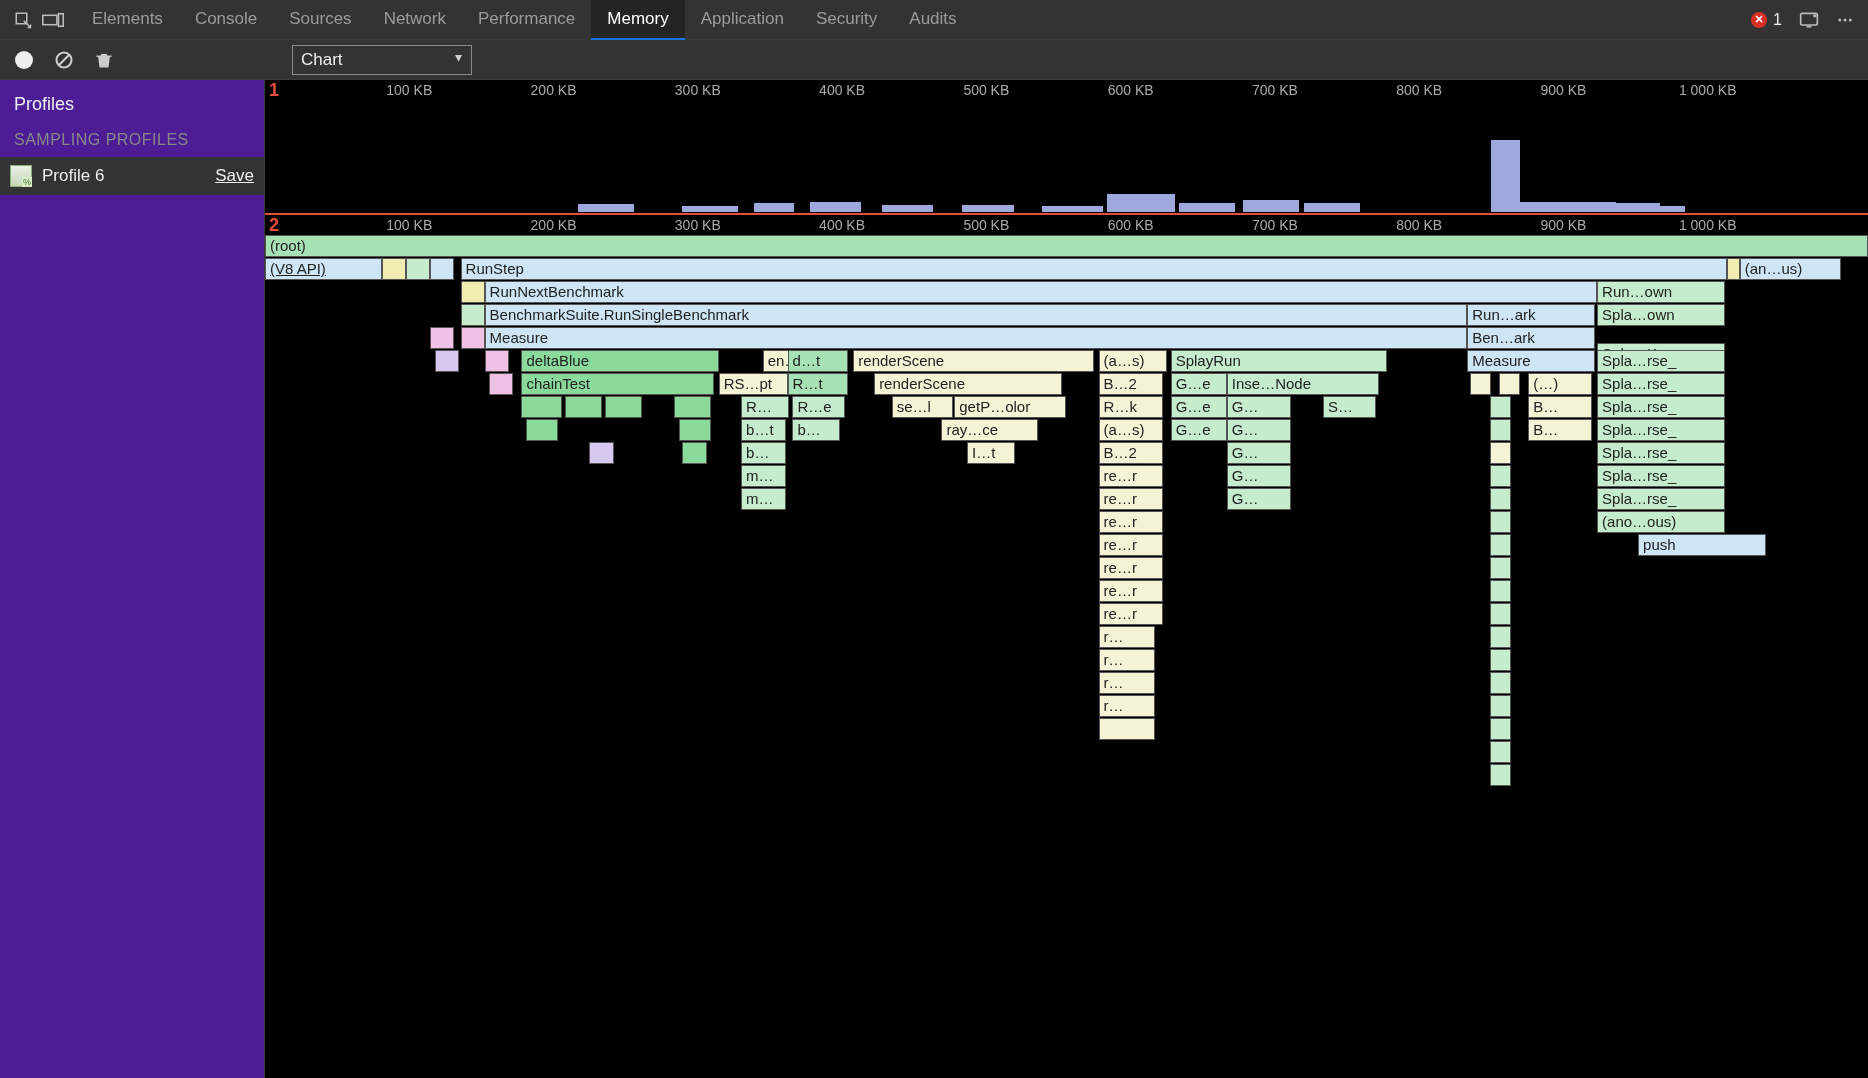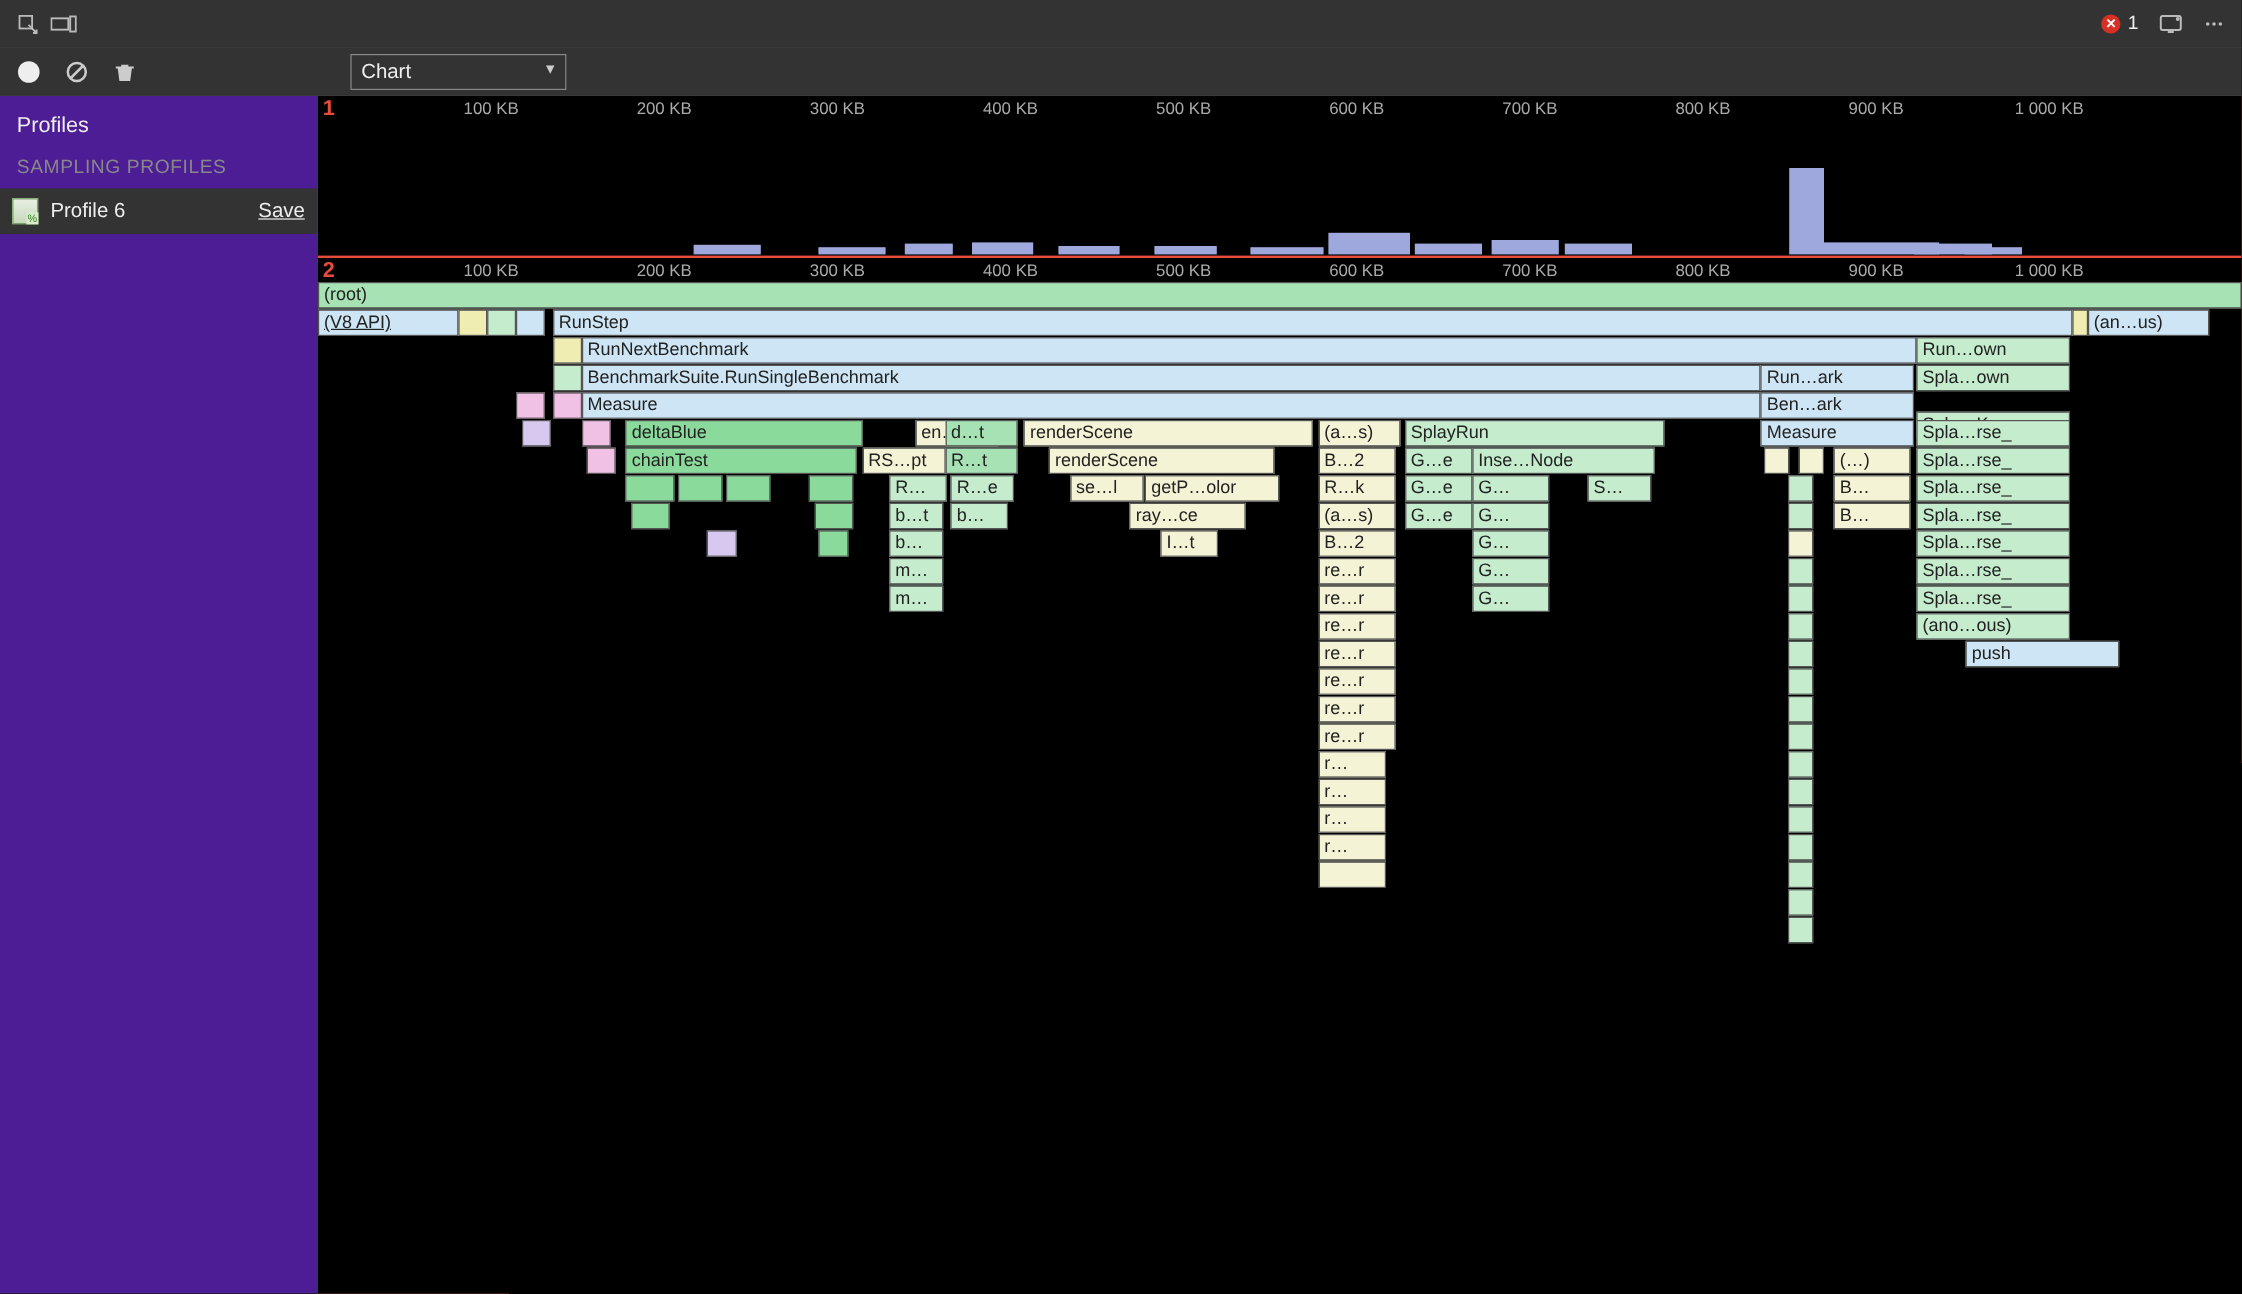--- a/index.html
+++ b/index.html
@@ -74,6 +74,17 @@
         <rect x="1" y="3" width="18" height="12"></rect>
         <rect x="21" y="1" width="6" height="16"></rect>
       </svg>
+  </div>
+  <div class="tabs">
+    <div class="tab">Elements</div>
+    <div class="tab">Console</div>
+    <div class="tab">Sources</div>
+    <div class="tab">Network</div>
+    <div class="tab">Performance</div>
+    <div class="tab active">Memory</div>
+    <div class="tab">Application</div>
+    <div class="tab">Security</div>
+    <div class="tab">Audits</div>
   </div>
   <div class="tab-right">
     <span class="err-badge">✕</span>

